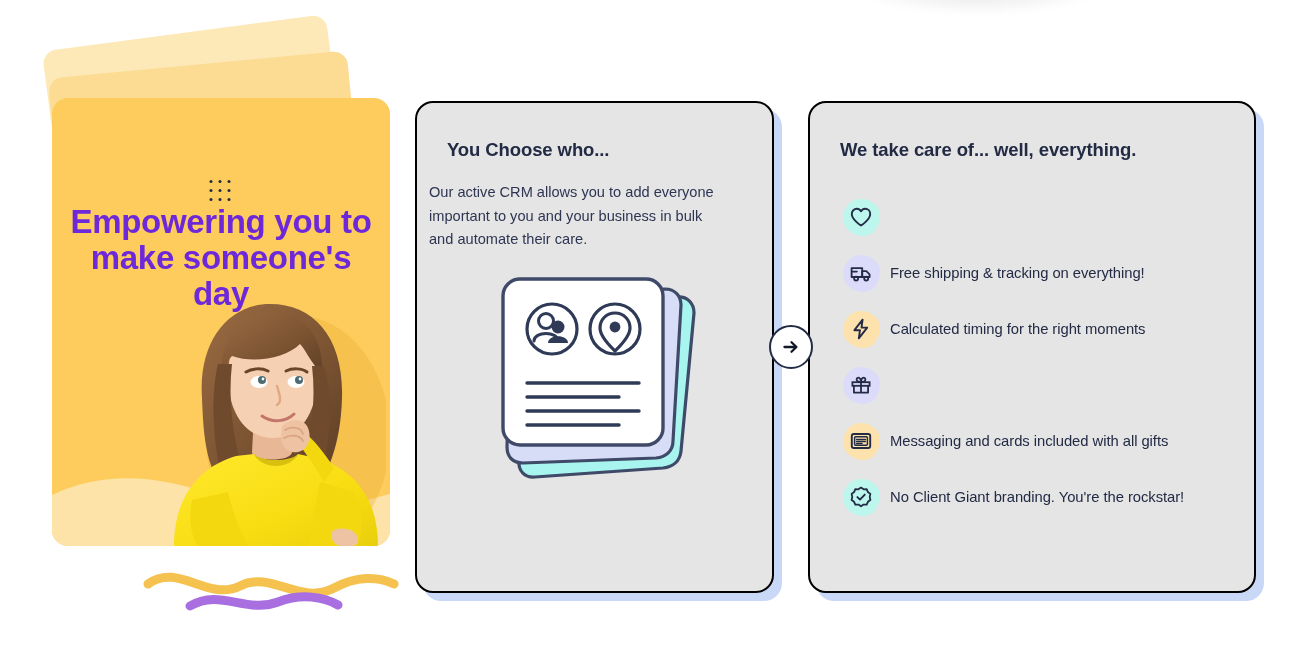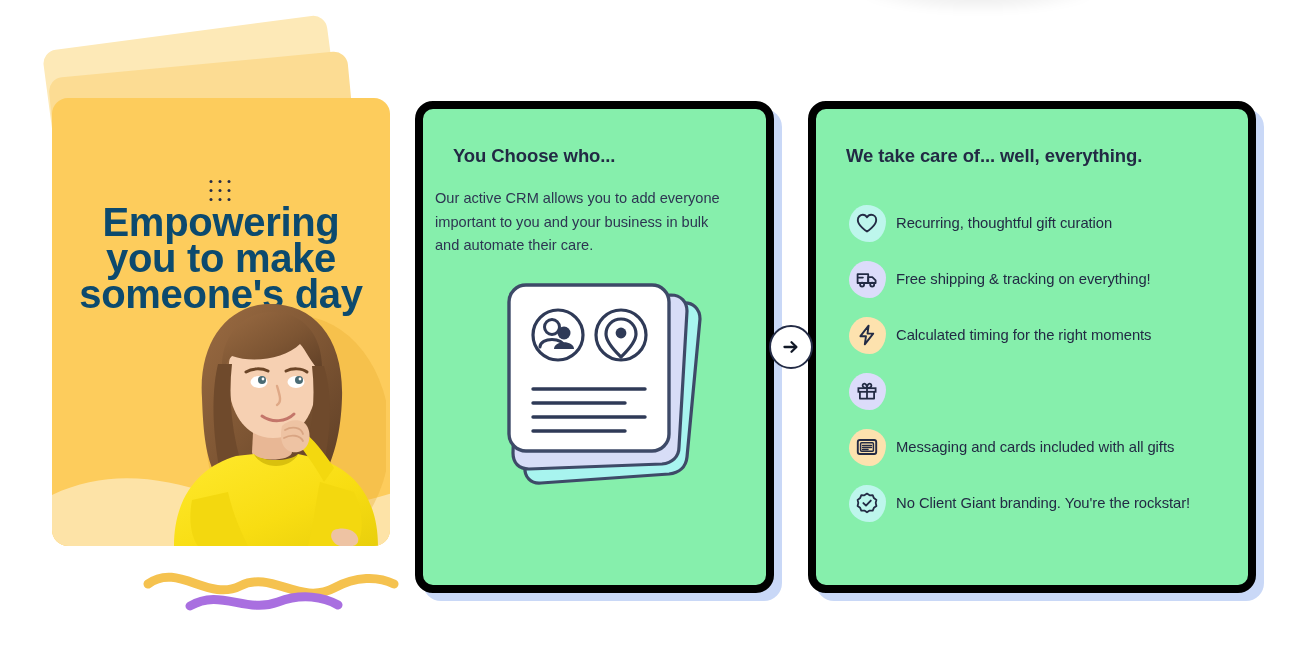--- a/index.html
+++ b/index.html
@@ -130,8 +130,8 @@
   
   .bcard {
     position: absolute;
-    background: #86efac;
-    border: 8px solid #000000;
+    background: #e5e5e5;
+    border: 2px solid #000000;
     border-radius: 18px;
     box-shadow: 8px 8px 0 0 #c9d8f7;
   }

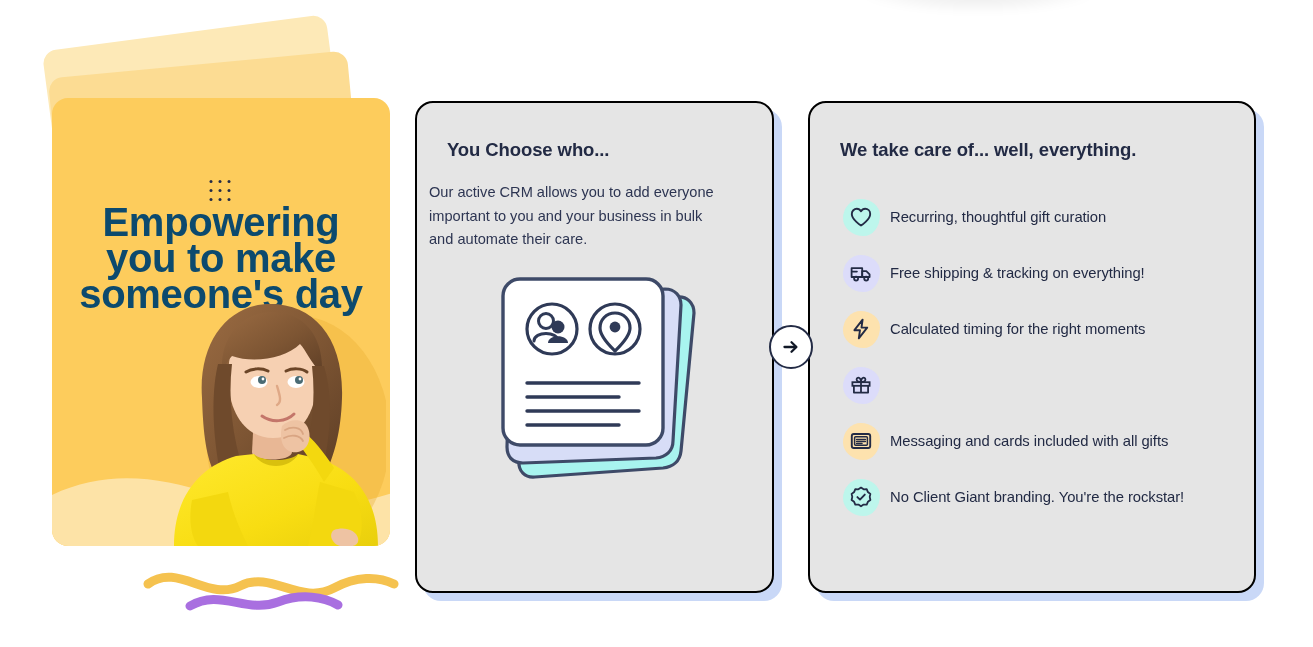--- a/index.html
+++ b/index.html
@@ -92,11 +92,11 @@
     left: 0; right: 0;
     top: 106px;
     text-align: center;
-    font-size: 40px;
+    font-size: 33px;
     line-height: 36px;
     font-weight: 700;
     letter-spacing: -0.3px;
-    color: #0c4a6e;
+    color: #6d28d9;
     padding: 0 14px;
   }
 

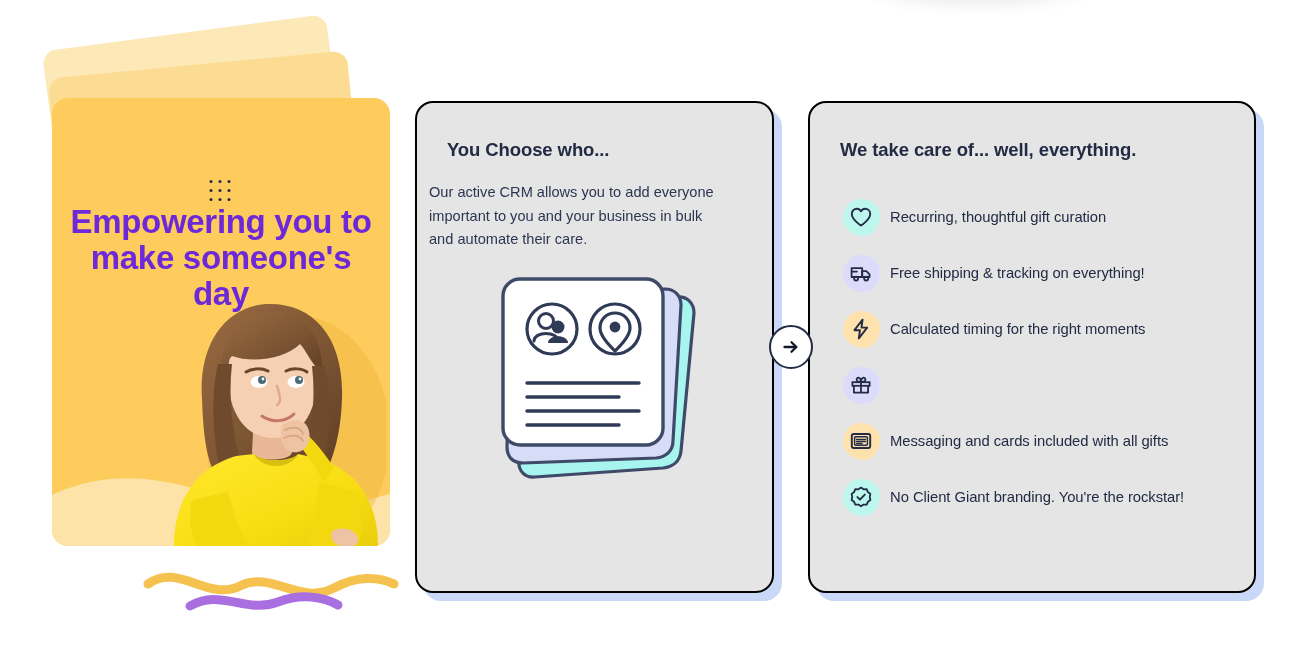--- a/index.html
+++ b/index.html
@@ -384,7 +384,6 @@
                      C18.8,3.8 21.2,5.9 21.2,8.9 C21.2,14.6 12,20.5 12,20.5 Z" fill="none" stroke="#232b45" stroke-width="1.9" stroke-linejoin="round"></path>
           </svg>
         </span>
-        <span class="feat-txt">Recurring, thoughtful gift curation</span>
       </div>
 
       <div class="feat">

